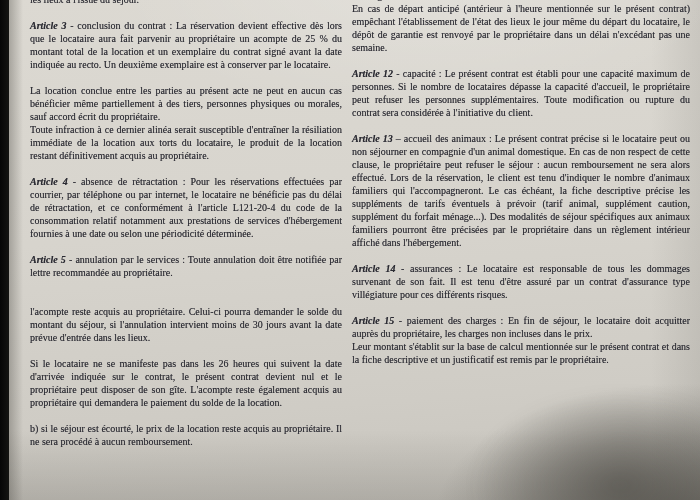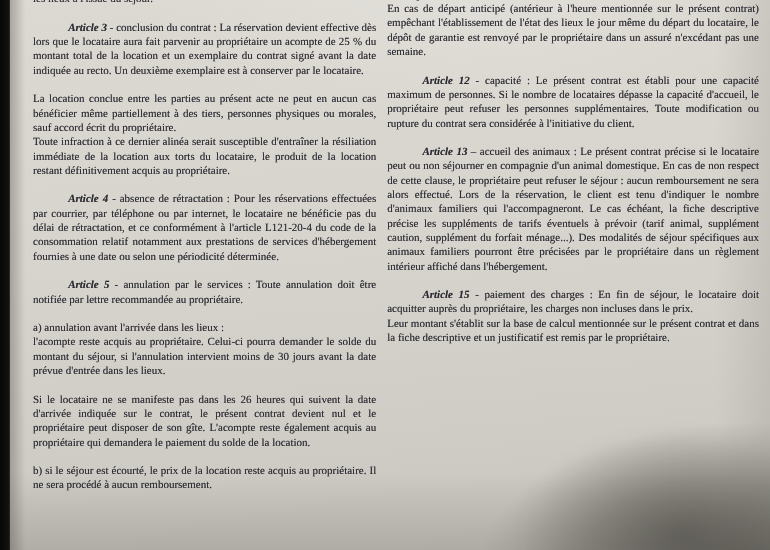--- a/index.html
+++ b/index.html
@@ -75,7 +75,7 @@
       <p class="para"><span>b) si le séjour est écourté, le prix de la location reste acquis au propriétaire. Il ne sera procédé à aucun remboursement.</span></p>
     </div>
   <div class="col col-right">
-      <p class="para"><span>des dégradations relevées.</span><br><span>En cas de départ anticipé (antérieur à l'heure mentionnée sur le présent contrat) empêchant l'établissement de l'état des lieux le jour même du départ du locataire, le dépôt de garantie est renvoyé par le propriétaire dans un assuré n'excédant pas une semaine.</span></p>
+      <p class="para"><span>des dégradations relevées.</span><br><span>En cas de départ anticipé (antérieur à l'heure mentionnée sur le présent contrat) empêchant l'établissement de l'état des lieux le jour même du départ du locataire, le dépôt de garantie est renvoyé par le propriétaire dans un délai n'excédant pas une semaine.</span></p>
       <p class="para"><span class="run-bolditalic">Article 12</span><span class="run-bold"> - capacité</span><span> : Le présent contrat est établi pour une capacité maximum de personnes. Si le nombre de locataires dépasse la capacité d'accueil, le propriétaire peut refuser les personnes supplémentaires. Toute modification ou rupture du contrat sera considérée à l'initiative du client.</span></p>
       <p class="para"><span class="run-bolditalic">Article 13</span><span class="run-bold"> – accueil des animaux</span><span> : Le présent contrat précise si le locataire peut ou non séjourner en compagnie d'un animal domestique. En cas de non respect de cette clause, le propriétaire peut refuser le séjour : aucun remboursement ne sera alors effectué. Lors de la réservation, le client est tenu d'indiquer le nombre d'animaux familiers qui l'accompagneront. Le cas échéant, la fiche descriptive précise les suppléments de tarifs éventuels à prévoir (tarif animal, supplément caution, supplément du forfait ménage...). Des modalités de séjour spécifiques aux animaux familiers pourront être précisées par le propriétaire dans un règlement intérieur affiché dans l'hébergement.</span></p>
       <p class="para"><span class="run-bolditalic">Article 15</span><span class="run-bold"> - paiement des charges</span><span> : En fin de séjour, le locataire doit acquitter auprès du propriétaire, les charges non incluses dans le prix.</span><br><span>Leur montant s'établit sur la base de calcul mentionnée sur le présent contrat et dans la fiche descriptive et un justificatif est remis par le propriétaire.</span></p>

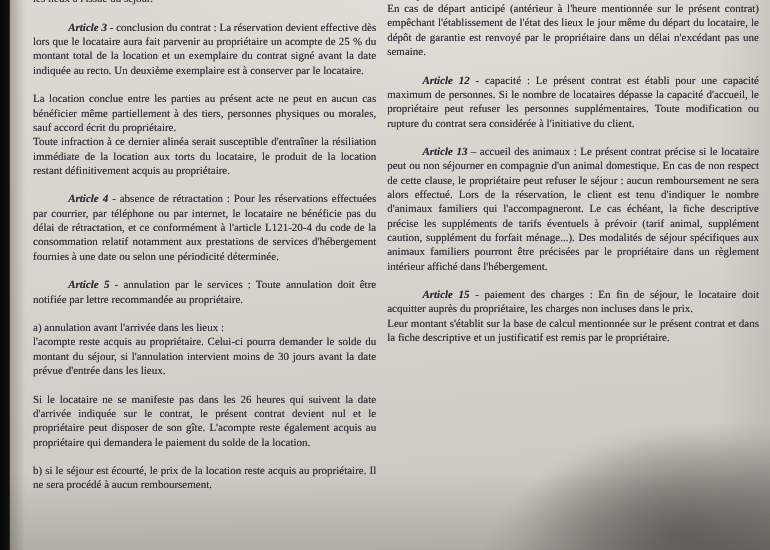--- a/index.html
+++ b/index.html
@@ -53,7 +53,7 @@
   .col-right { left: 352px; top: -11px; width: 338px; }
   .para { margin: 13px 0 0 0; }
   .para:first-child { margin-top: 0; }
-  .run-bolditalic { font-weight: bold; font-style: italic; margin-left: 32px; }
+  .run-bolditalic { font-weight: bold; font-style: italic; }
   .run-bold { font-weight: normal; }
 </style>
 </head>

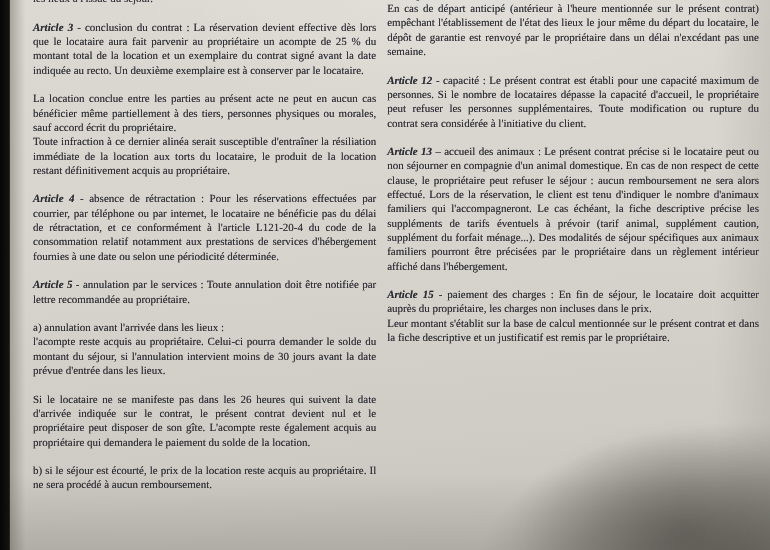--- a/index.html
+++ b/index.html
@@ -78,6 +78,7 @@
       <p class="para"><span>des dégradations relevées.</span><br><span>En cas de départ anticipé (antérieur à l'heure mentionnée sur le présent contrat) empêchant l'établissement de l'état des lieux le jour même du départ du locataire, le dépôt de garantie est renvoyé par le propriétaire dans un délai n'excédant pas une semaine.</span></p>
       <p class="para"><span class="run-bolditalic">Article 12</span><span class="run-bold"> - capacité</span><span> : Le présent contrat est établi pour une capacité maximum de personnes. Si le nombre de locataires dépasse la capacité d'accueil, le propriétaire peut refuser les personnes supplémentaires. Toute modification ou rupture du contrat sera considérée à l'initiative du client.</span></p>
       <p class="para"><span class="run-bolditalic">Article 13</span><span class="run-bold"> – accueil des animaux</span><span> : Le présent contrat précise si le locataire peut ou non séjourner en compagnie d'un animal domestique. En cas de non respect de cette clause, le propriétaire peut refuser le séjour : aucun remboursement ne sera alors effectué. Lors de la réservation, le client est tenu d'indiquer le nombre d'animaux familiers qui l'accompagneront. Le cas échéant, la fiche descriptive précise les suppléments de tarifs éventuels à prévoir (tarif animal, supplément caution, supplément du forfait ménage...). Des modalités de séjour spécifiques aux animaux familiers pourront être précisées par le propriétaire dans un règlement intérieur affiché dans l'hébergement.</span></p>
+      <p class="para"><span class="run-bolditalic">Article 14</span><span class="run-bold"> - assurances</span><span> : Le locataire est responsable de tous les dommages survenant de son fait. Il est tenu d'être assuré par un contrat d'assurance type villégiature pour ces différents risques.</span></p>
       <p class="para"><span class="run-bolditalic">Article 15</span><span class="run-bold"> - paiement des charges</span><span> : En fin de séjour, le locataire doit acquitter auprès du propriétaire, les charges non incluses dans le prix.</span><br><span>Leur montant s'établit sur la base de calcul mentionnée sur le présent contrat et dans la fiche descriptive et un justificatif est remis par le propriétaire.</span></p>
     </div>
 </div>

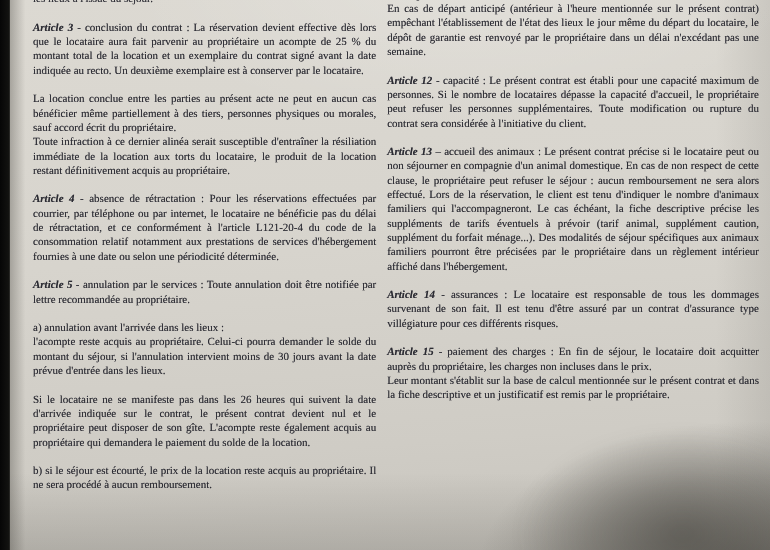--- a/index.html
+++ b/index.html
@@ -70,7 +70,7 @@
       <p class="para"><span>La location conclue entre les parties au présent acte ne peut en aucun cas bénéficier même partiellement à des tiers, personnes physiques ou morales, sauf accord écrit du propriétaire.</span><br><span>Toute infraction à ce dernier alinéa serait susceptible d'entraîner la résiliation immédiate de la location aux torts du locataire, le produit de la location restant définitivement acquis au propriétaire.</span></p>
       <p class="para"><span class="run-bolditalic">Article 4</span><span class="run-bold"> - absence de rétractation</span><span> : Pour les réservations effectuées par courrier, par téléphone ou par internet, le locataire ne bénéficie pas du délai de rétractation, et ce conformément à l'article L121-20-4 du code de la consommation relatif notamment aux prestations de services d'hébergement fournies à une date ou selon une périodicité déterminée.</span></p>
       <p class="para"><span class="run-bolditalic">Article 5</span><span class="run-bold"> - annulation par le services</span><span> : Toute annulation doit être notifiée par lettre recommandée au propriétaire.</span></p>
-      <p class="para"><span>a) annulation avant l'arrivée dans les lieux :</span><br><span>l'acompte reste acquis au propriétaire. Celui-ci pourra demander le solde du montant du séjour, si l'annulation intervient moins de 30 jours avant la date prévue d'entrée dans les lieux.</span></p>
+      <p class="para"><br><span>l'acompte reste acquis au propriétaire. Celui-ci pourra demander le solde du montant du séjour, si l'annulation intervient moins de 30 jours avant la date prévue d'entrée dans les lieux.</span></p>
       <p class="para"><span>Si le locataire ne se manifeste pas dans les 26 heures qui suivent la date d'arrivée indiquée sur le contrat, le présent contrat devient nul et le propriétaire peut disposer de son gîte. L'acompte reste également acquis au propriétaire qui demandera le paiement du solde de la location.</span></p>
       <p class="para"><span>b) si le séjour est écourté, le prix de la location reste acquis au propriétaire. Il ne sera procédé à aucun remboursement.</span></p>
     </div>

